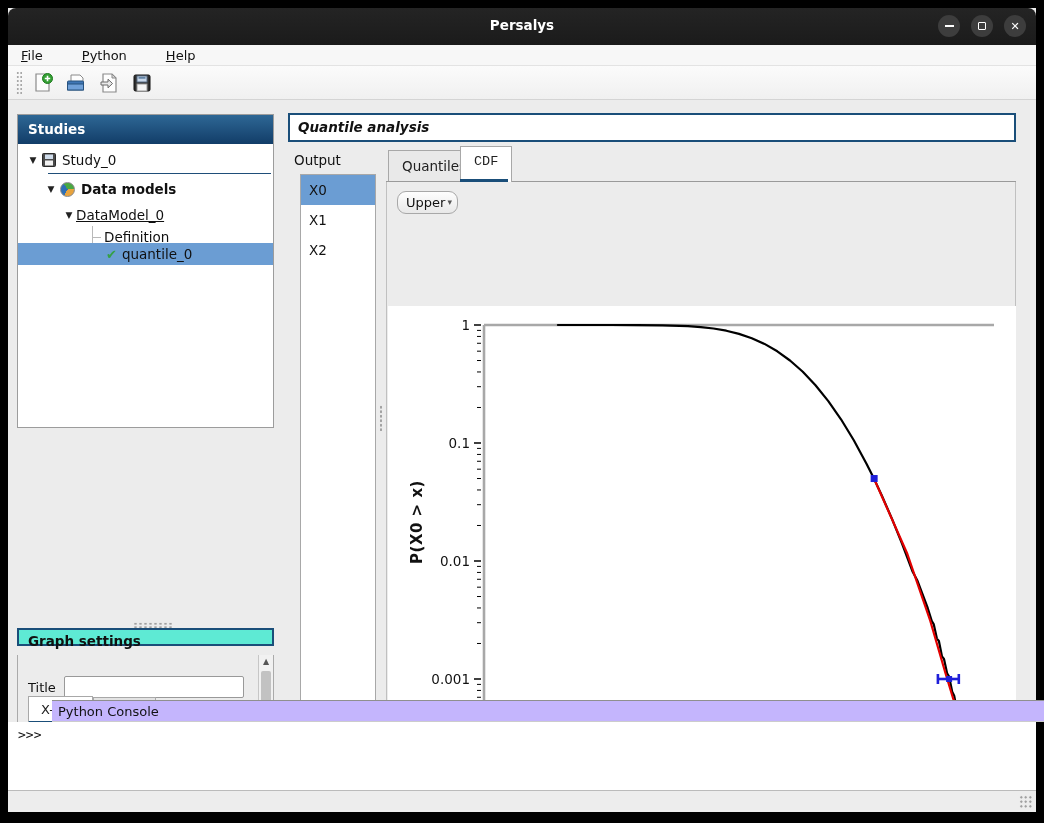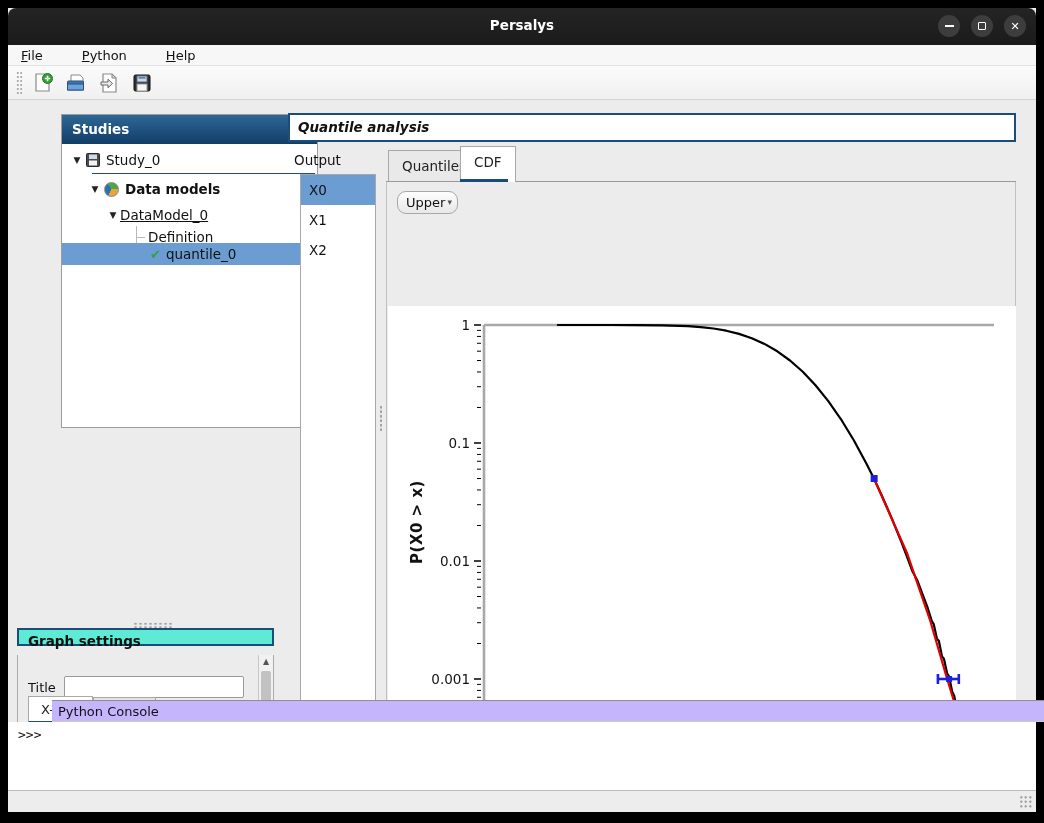--- a/index.html
+++ b/index.html
@@ -27,7 +27,7 @@
   .main { position:absolute; left:0; top:92px; width:1028px; height:600px; background:#ececec; }
 
   
-  .studies-panel { position:absolute; left:9px; top:14px; width:257px; height:314px; background:#fff; border:1px solid #9c9c9c;margin-left:44px; }
+  .studies-panel { position:absolute; left:9px; top:14px; width:257px; height:314px; background:#fff; border:1px solid #9c9c9c; }
   .studies-header { position:absolute; left:0; top:0; right:0; height:29px; background:linear-gradient(#2e6795,#123d68); color:#fff; font-weight:bold; font-size:13.5px; line-height:29px; padding-left:10px; }
   .tree { position:absolute; left:0; top:29px; right:0; bottom:0; font-size:13.5px; color:#111; }
   .trow { position:absolute; left:0; right:0; height:24px; display:flex; align-items:center; }

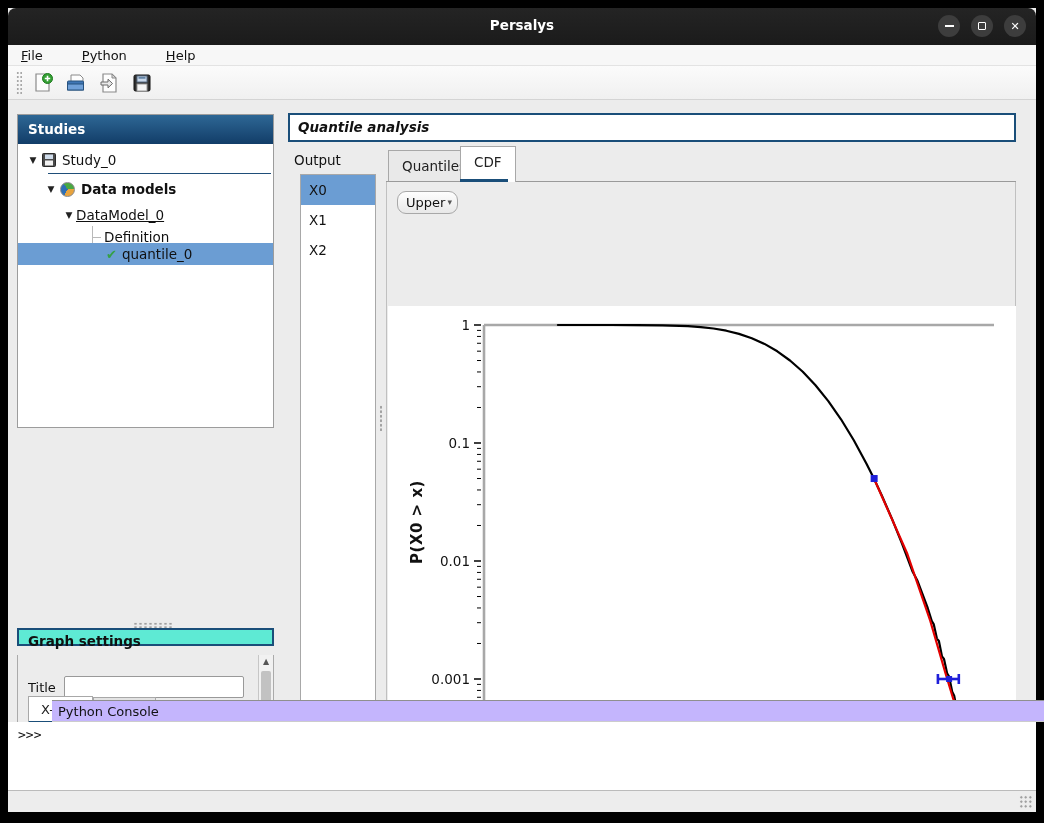--- a/index.html
+++ b/index.html
@@ -222,7 +222,7 @@
       <div class="vsplit-dots"></div>
 
       <div class="tab inactive" style="left:380px;">Quantiles</div>
-      <div class="tab active" style="left:452px;">CDF</div>
+      <div class="tab active" style="left:452px;font-family:Liberation Mono, monospace;">CDF</div>
       <div class="tabbar-line"></div>
       <div class="tab-underline" style="left:452px; width:48px;"></div>
 

